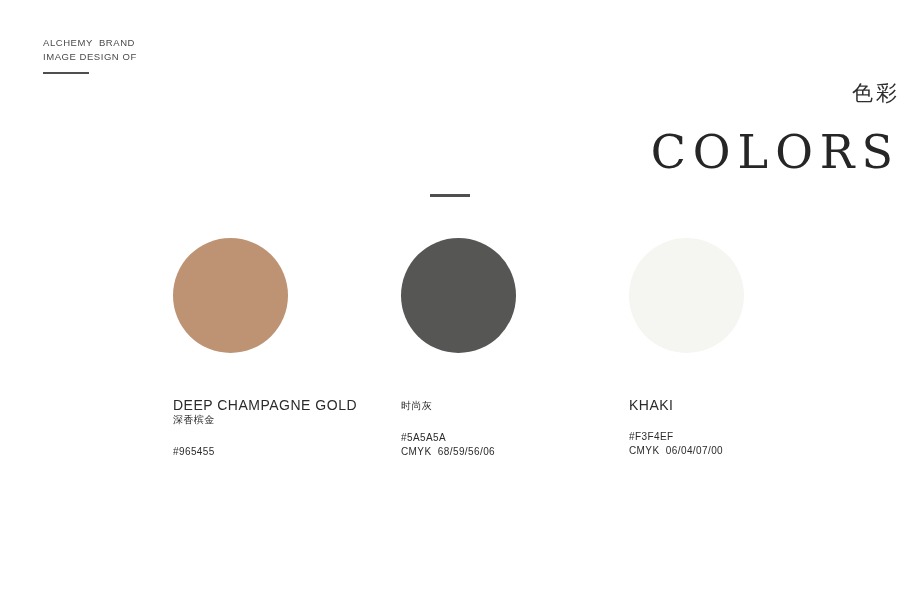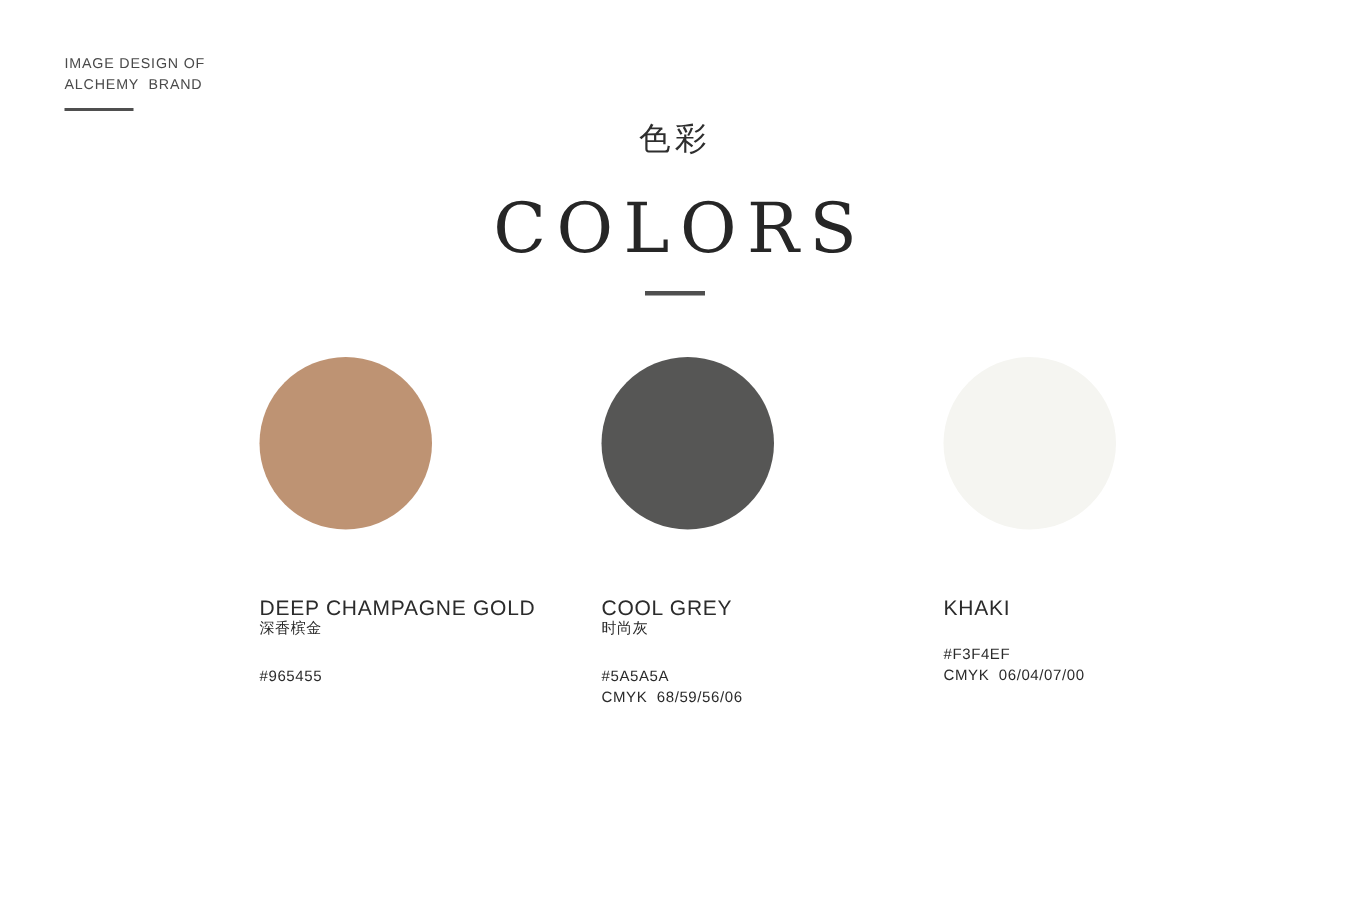--- a/index.html
+++ b/index.html
@@ -124,8 +124,8 @@
 <body>
 
 <div class="brandmark">
+  <div class="brandmark-line">ALCHEMY  BRAND</div>
   <div class="brandmark-line">IMAGE DESIGN OF</div>
-  <div class="brandmark-line">ALCHEMY  BRAND</div>
   <div class="brandmark-rule"></div>
 </div>
 

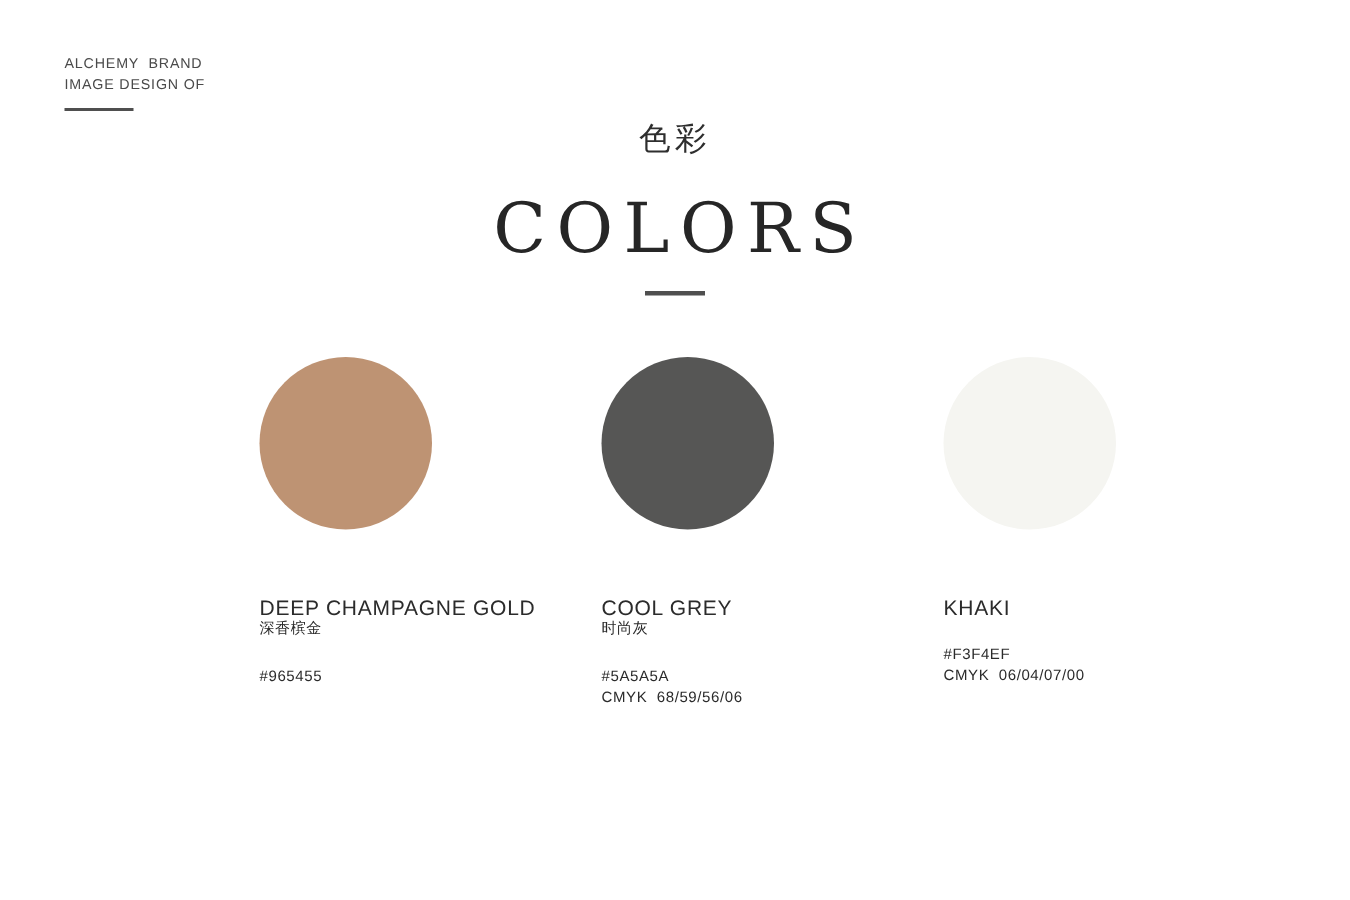--- a/index.html
+++ b/index.html
@@ -43,7 +43,7 @@
     left: 0;
     top: 80px;
     width: 900px;
-    text-align: center;
+    text-align: right;
   }
   .title-cn {
     font-size: 21px;

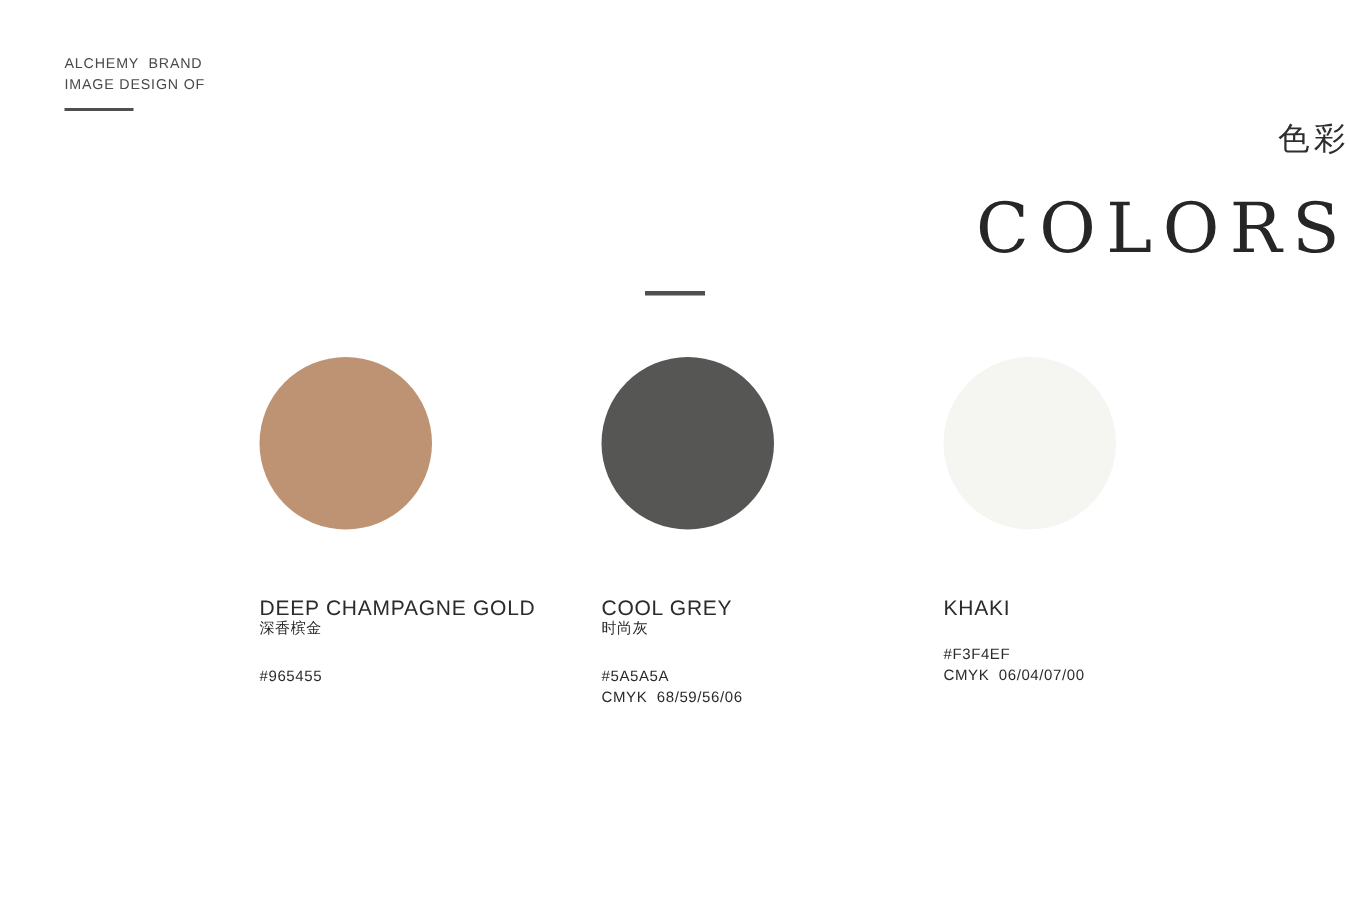--- a/index.html
+++ b/index.html
@@ -151,7 +151,6 @@
   <div class="swatch-col">
     <div class="swatch-circle" style="background-color: rgb(86, 86, 85);"></div>
     <div class="swatch-names">
-      <div class="swatch-name-en">COOL GREY</div>
       <div class="swatch-name-cn">时尚灰</div>
     </div>
     <div class="swatch-codes">

